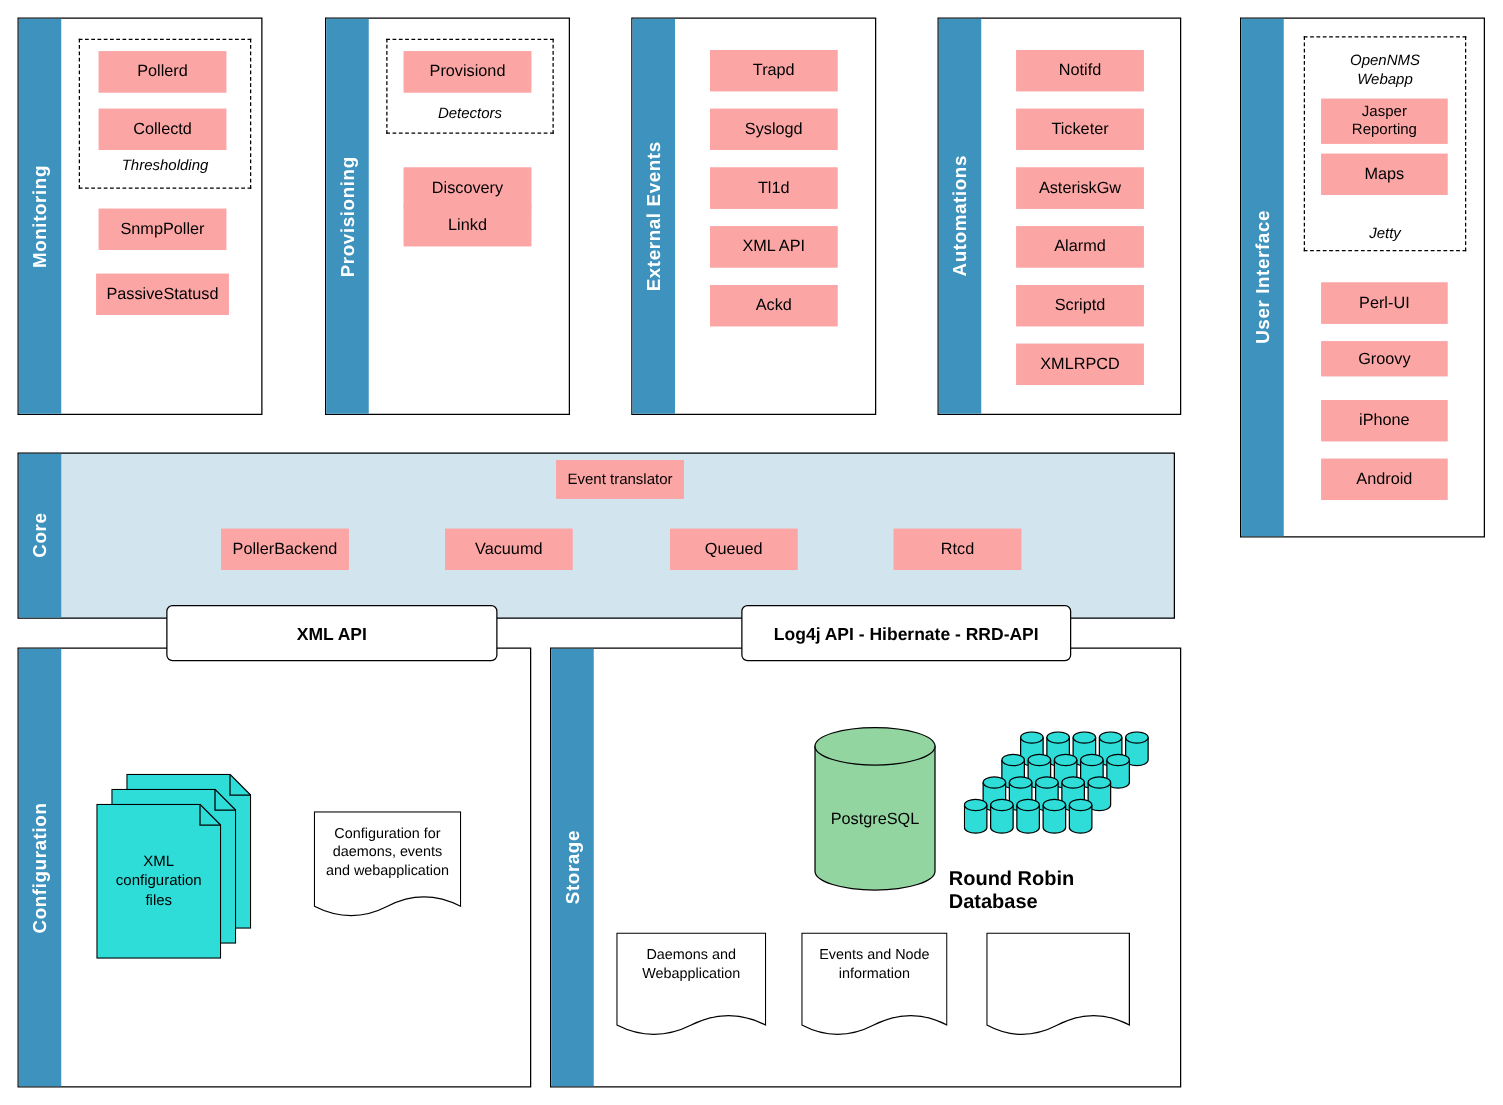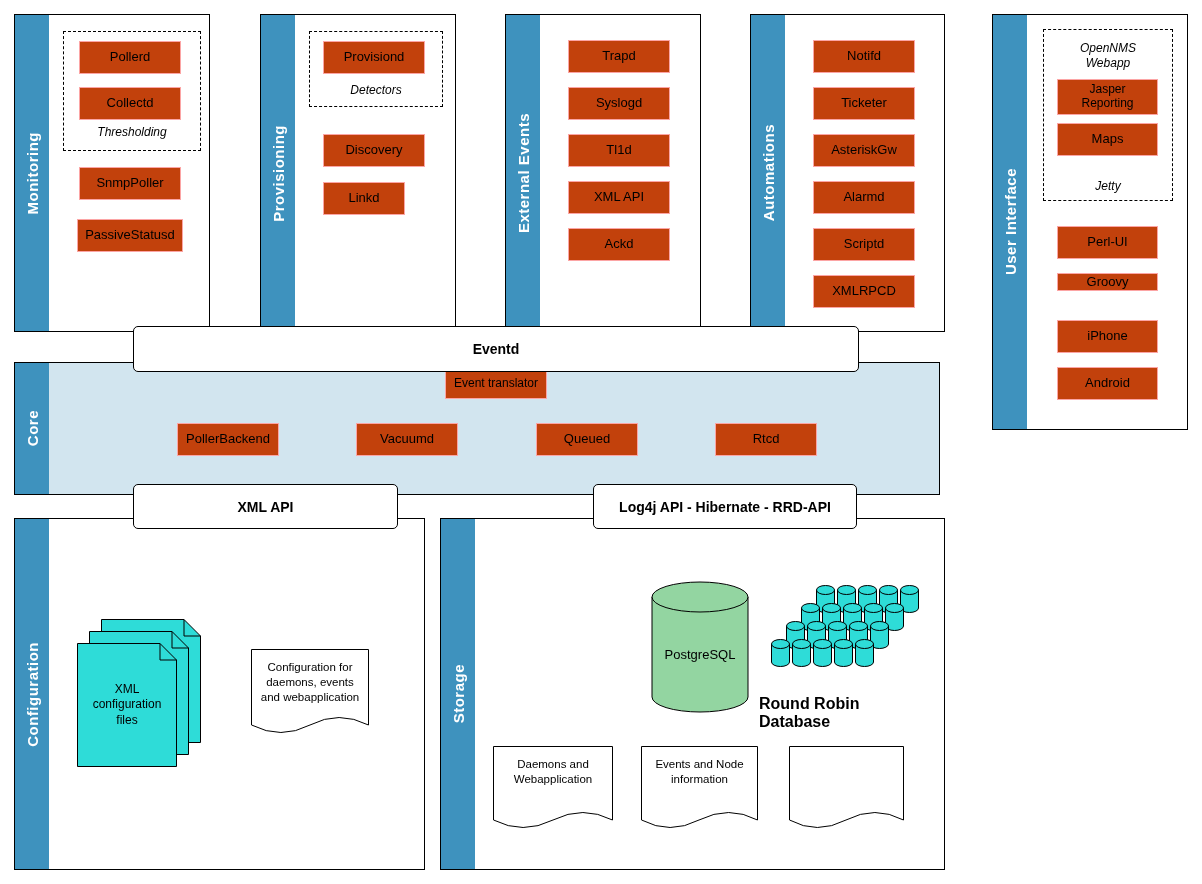--- a/index.html
+++ b/index.html
@@ -9,7 +9,7 @@
   .band{position:absolute;background:#D2E5EF;border:1px solid #000}
   .vbar{position:absolute;left:0;top:0;bottom:0;width:34px;background:#3E92BE;display:flex;align-items:center;justify-content:center}
   .vlabel{writing-mode:vertical-rl;transform:rotate(180deg);color:#fff;font-weight:bold;font-size:15px;letter-spacing:.5px;white-space:nowrap}
-  .n{position:absolute;background:#c2410c;border:1px solid #fca5a5;display:flex;align-items:center;justify-content:center;font-size:13px;text-align:center;line-height:1.15}
+  .n{position:absolute;background:#fca5a5;border:3px solid #fca5a5;display:flex;align-items:center;justify-content:center;font-size:13px;text-align:center;line-height:1.15}
   .dash{position:absolute;border:1px dashed #000;background:transparent}
   .cap{position:absolute;font-style:italic;font-size:12px;text-align:center}
   .bar{position:absolute;background:#fff;border:1px solid #000;border-radius:5px;display:flex;align-items:center;justify-content:center;font-weight:bold;font-size:14px;z-index:5}

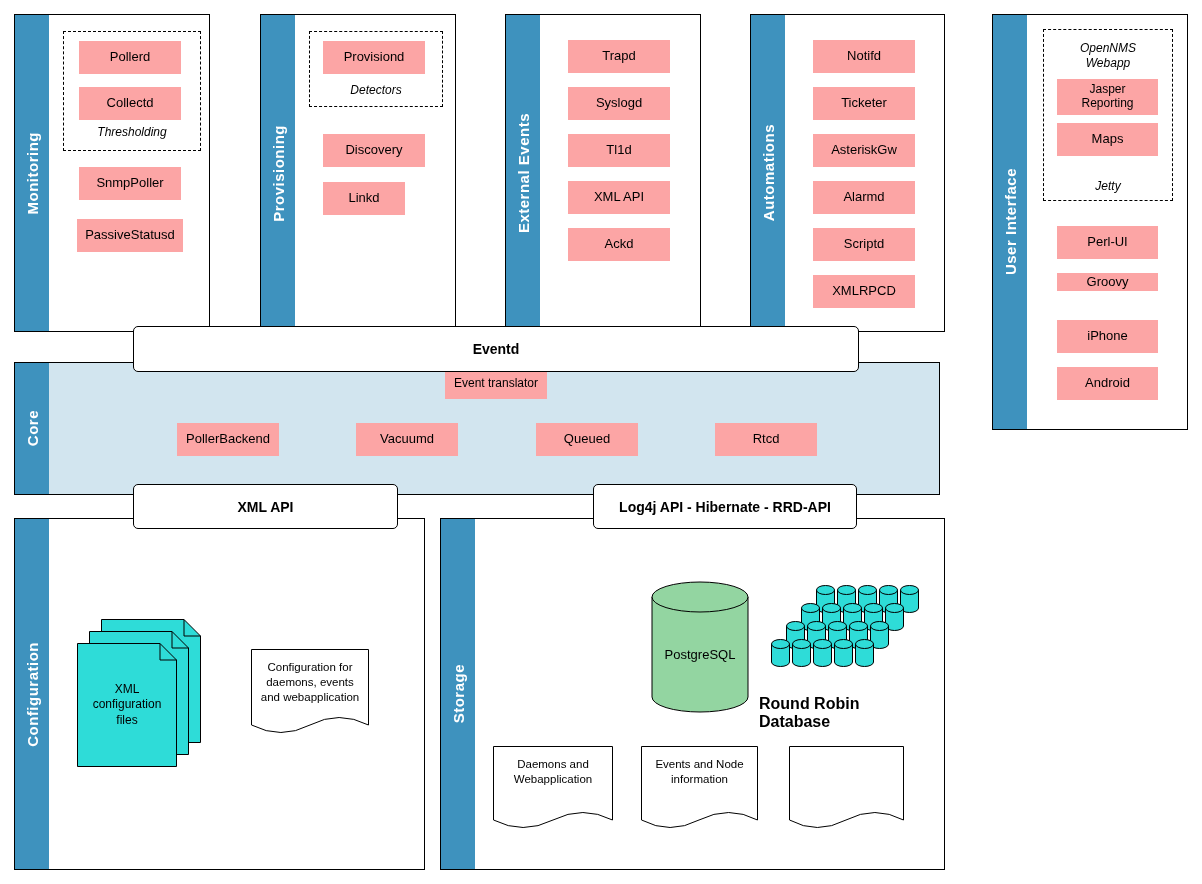--- a/index.html
+++ b/index.html
@@ -45,7 +45,7 @@
     <div class="n" style="left:62px;top:26px;width:102px;height:33px">Provisiond</div>
     <div class="cap" style="left:48px;top:68px;width:134px">Detectors</div>
     <div class="n" style="left:62px;top:119px;width:102px;height:33px">Discovery</div>
-    <div class="n" style="left:62px;top:167px;width:82px;height:33px">Linkd</div>
+    <div class="n" style="left:62px;top:149px;width:102px;height:33px">Linkd</div>
   </div>
 
   <div class="panel" style="left:505px;top:14px;width:196px;height:318px">

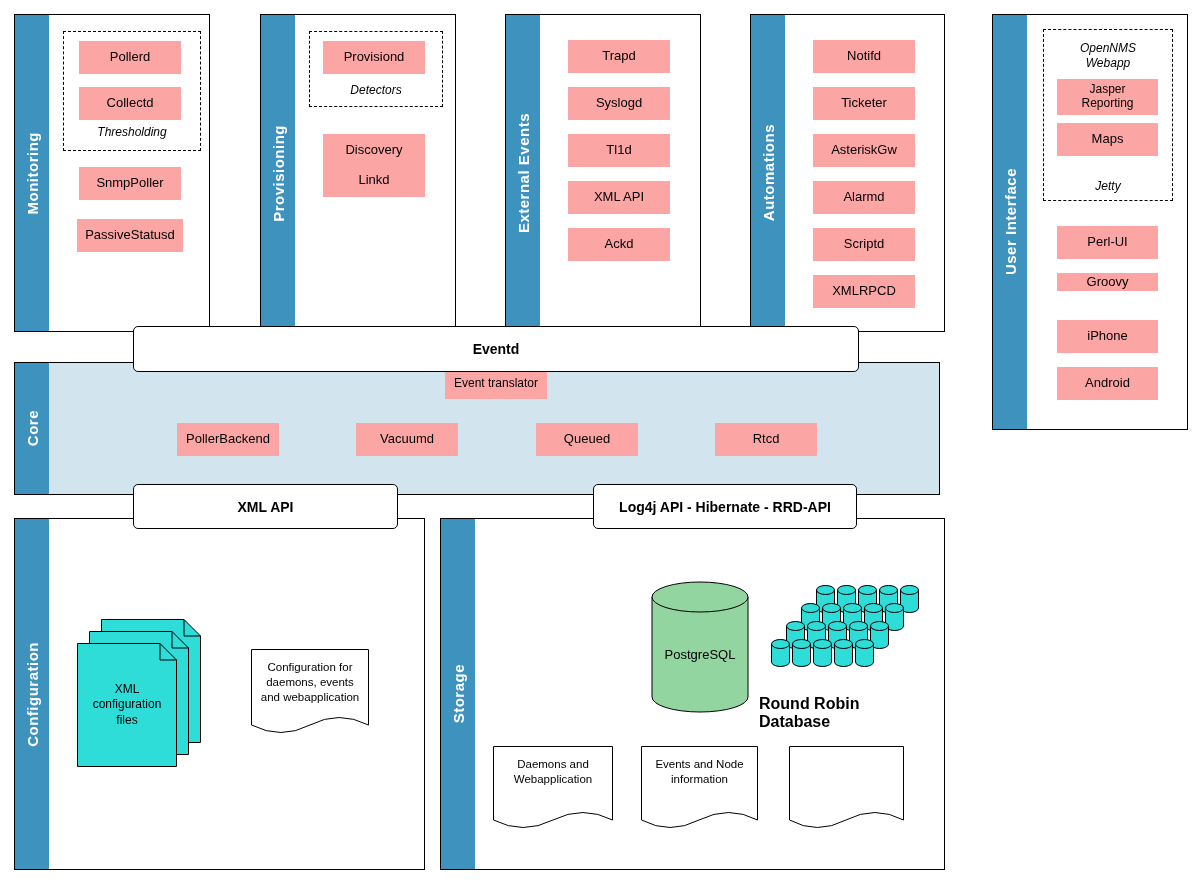--- a/index.html
+++ b/index.html
@@ -83,7 +83,7 @@
     <div class="n" style="left:64px;top:108px;width:101px;height:33px">Maps</div>
     <div class="cap" style="left:50px;top:164px;width:130px">Jetty</div>
     <div class="n" style="left:64px;top:211px;width:101px;height:33px">Perl-UI</div>
-    <div class="n" style="left:64px;top:258px;width:101px;height:18px">Groovy</div>
+    <div class="n" style="left:64px;top:258px;width:101px;height:28px">Groovy</div>
     <div class="n" style="left:64px;top:305px;width:101px;height:33px">iPhone</div>
     <div class="n" style="left:64px;top:352px;width:101px;height:33px">Android</div>
   </div>

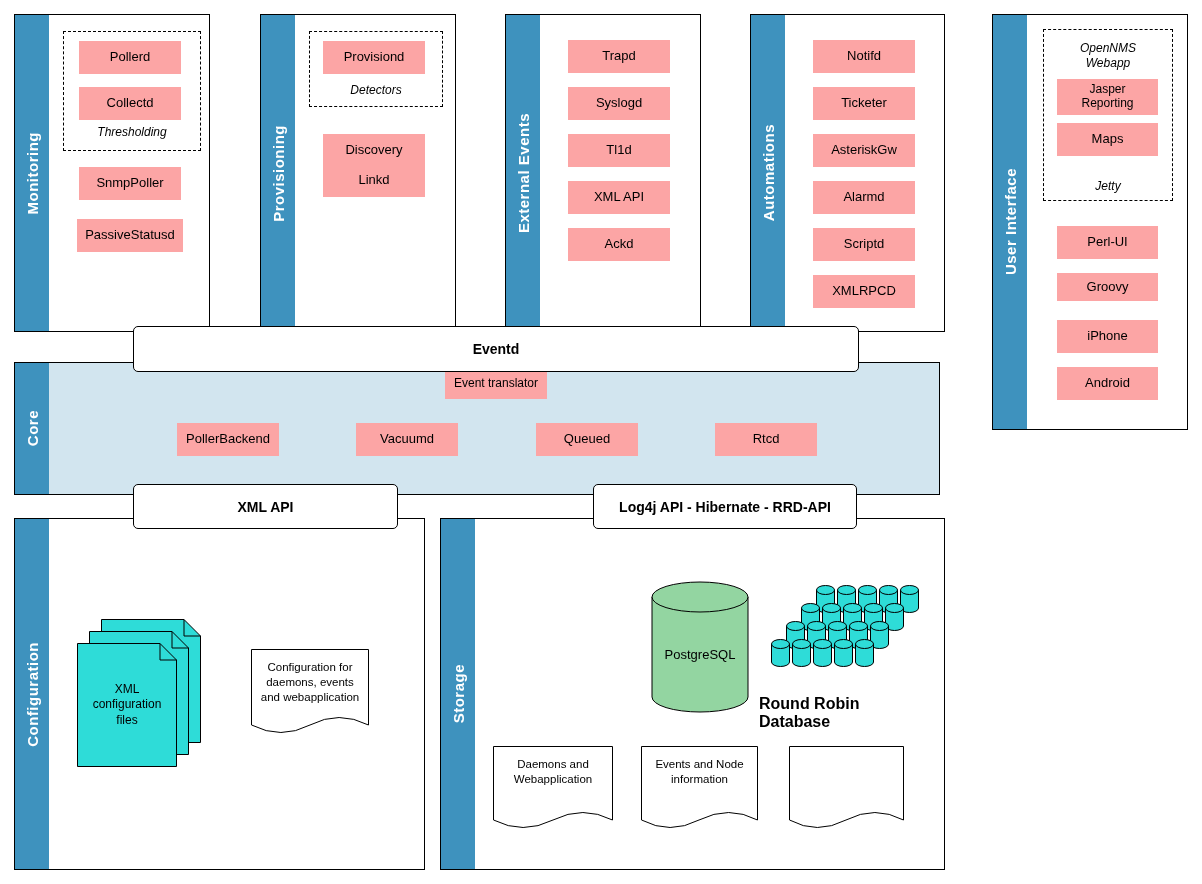--- a/index.html
+++ b/index.html
@@ -100,7 +100,6 @@
 
   <div class="n" style="left:445px;top:368px;width:102px;height:31px;font-size:12px;z-index:3">Event translator</div>
 
-  <div class="bar" style="left:133px;top:326px;width:726px;height:46px">Eventd</div>
   <div class="bar" style="left:133px;top:484px;width:265px;height:45px">XML API</div>
   <div class="bar" style="left:593px;top:484px;width:264px;height:45px">Log4j API - Hibernate - RRD-API</div>
 

